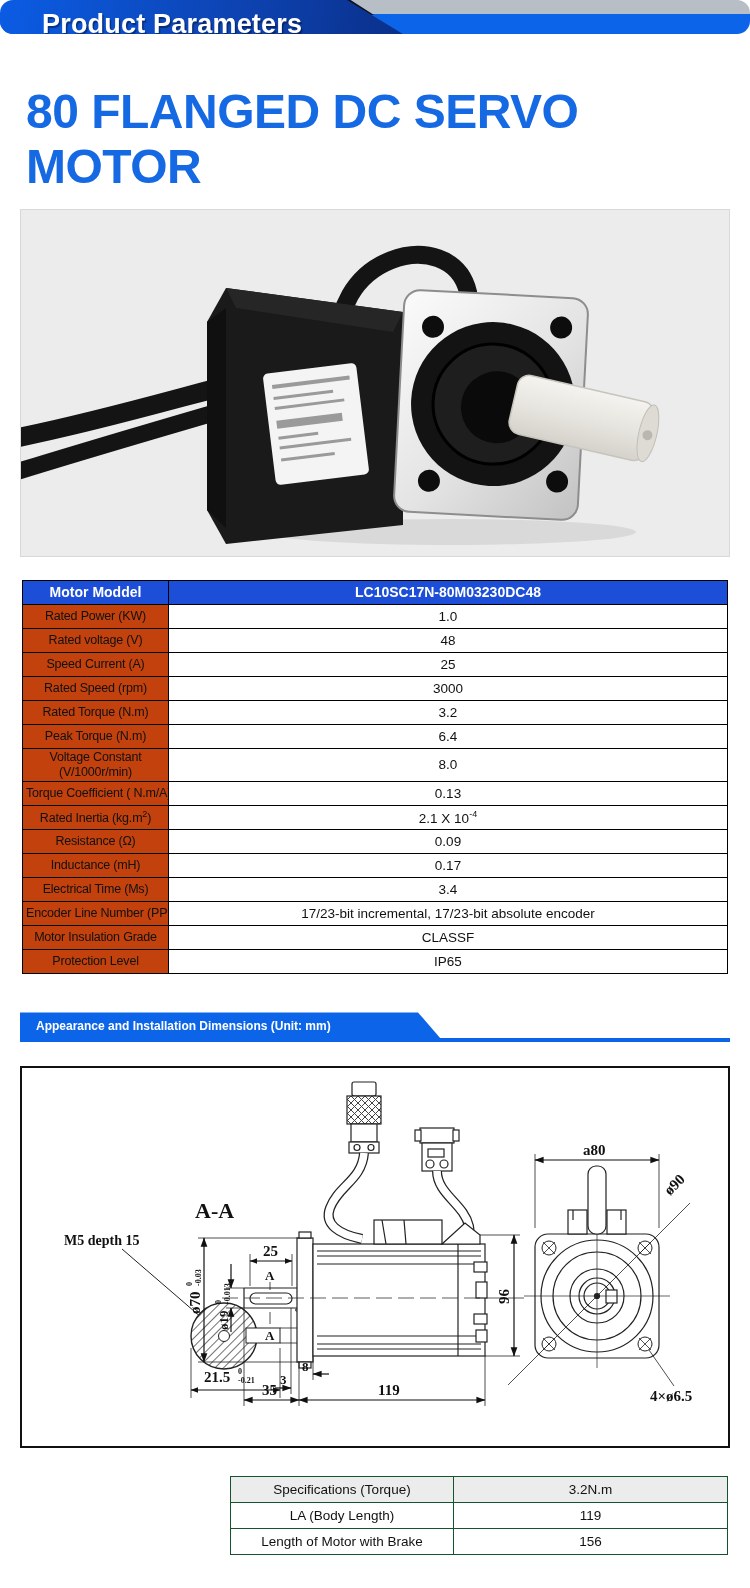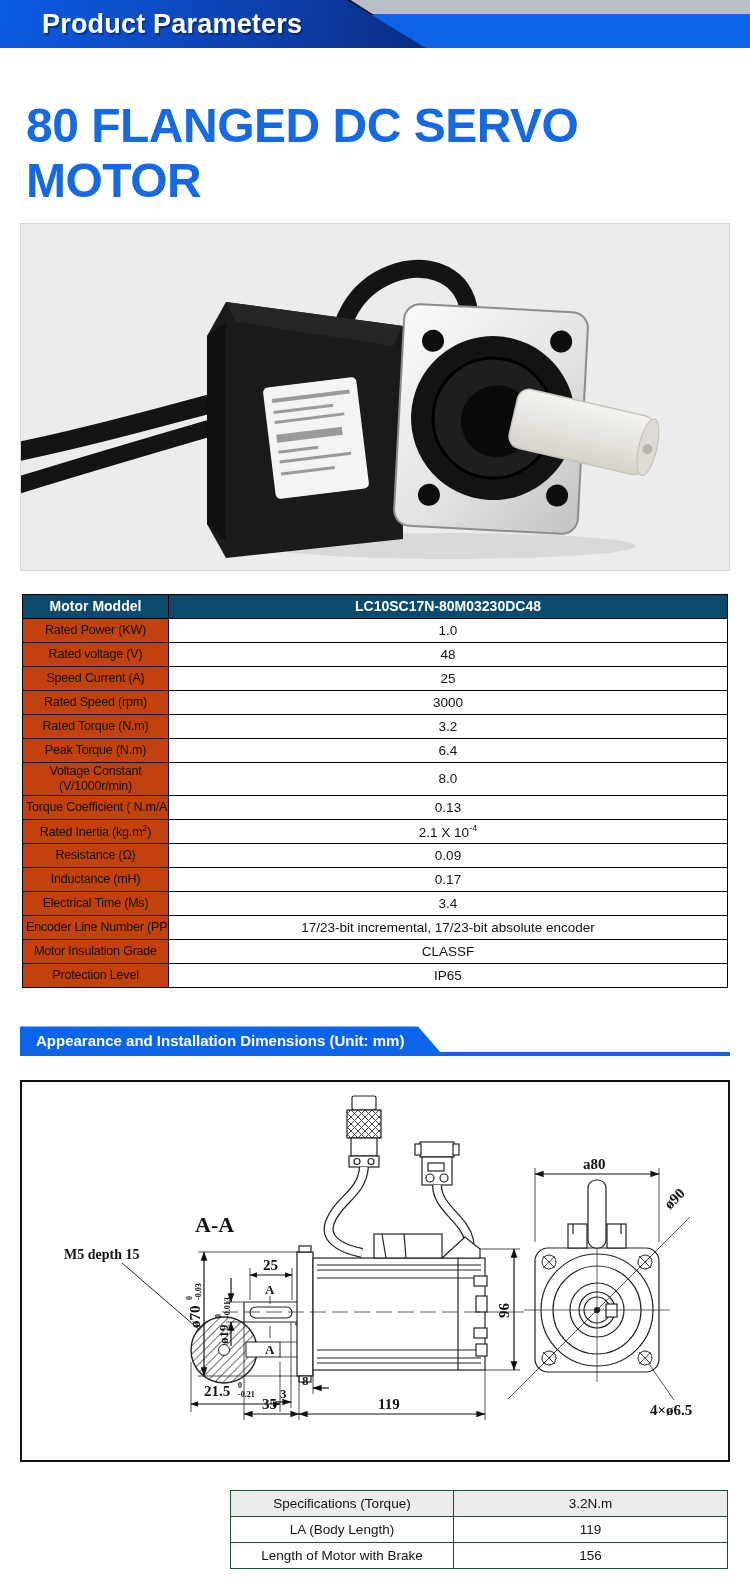--- a/index.html
+++ b/index.html
@@ -7,7 +7,7 @@
   body { min-height:1588px; font-family:"Liberation Sans", sans-serif; color:#111; position:relative; }
 
   
-  .banner1 { position:relative; height:48px; overflow:hidden; }
+  .banner1 { position:relative; height:34px; overflow:hidden;border-radius:13px; }
   .b1-blue  { position:absolute; left:0; right:0; top:13px; bottom:0; background:#0c65e8; }
   .b1-gray  { position:absolute; left:340px; right:0; top:0; height:14px; background:#b7bec6; }
   .b1-shadow{ position:absolute; left:322px; top:0; width:52px; height:15px; background:#0b1320;

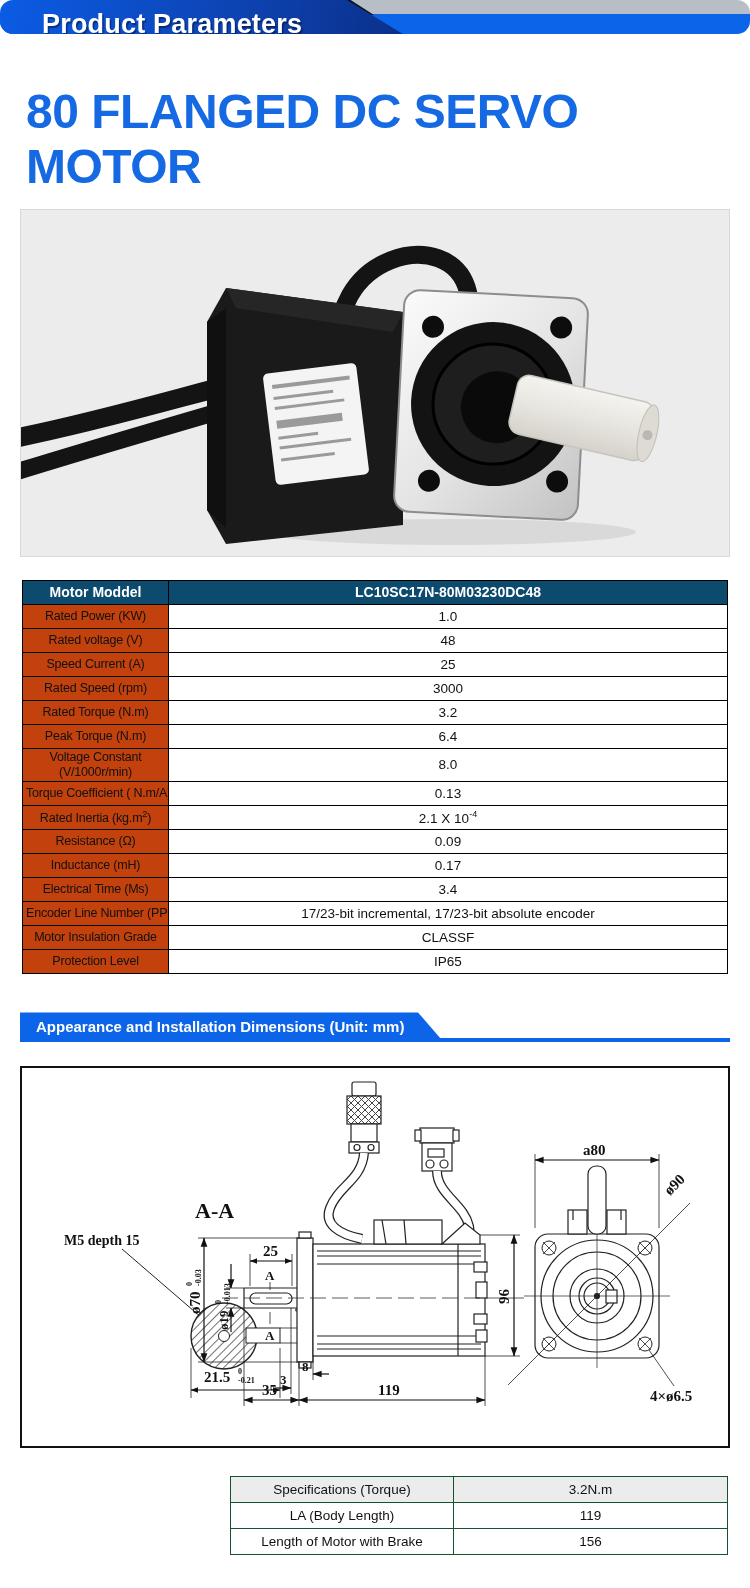--- a/index.html
+++ b/index.html
@@ -33,7 +33,7 @@
   .spec-table td, .spec-table th { border:1px solid #000; text-align:center; vertical-align:middle;
                 height:24px; padding:1px 3px; font-size:13px; line-height:1.2; }
   .spec-table col.c1 { width:146px; }
-  .spec-table .hdr td { background:#0c4a6e; color:#fff; font-size:14px; font-weight:bold; height:24px; }
+  .spec-table .hdr td { background:#1d4ed8; color:#fff; font-size:14px; font-weight:bold; height:24px; }
   .spec-table td.lbl { background:#c2410c; font-size:12.5px; letter-spacing:-.2px; white-space:nowrap; overflow:hidden; }
   .spec-table tr.wrap td.lbl { white-space:normal; }
   .spec-table td.val { background:#fff; font-size:13.5px; }

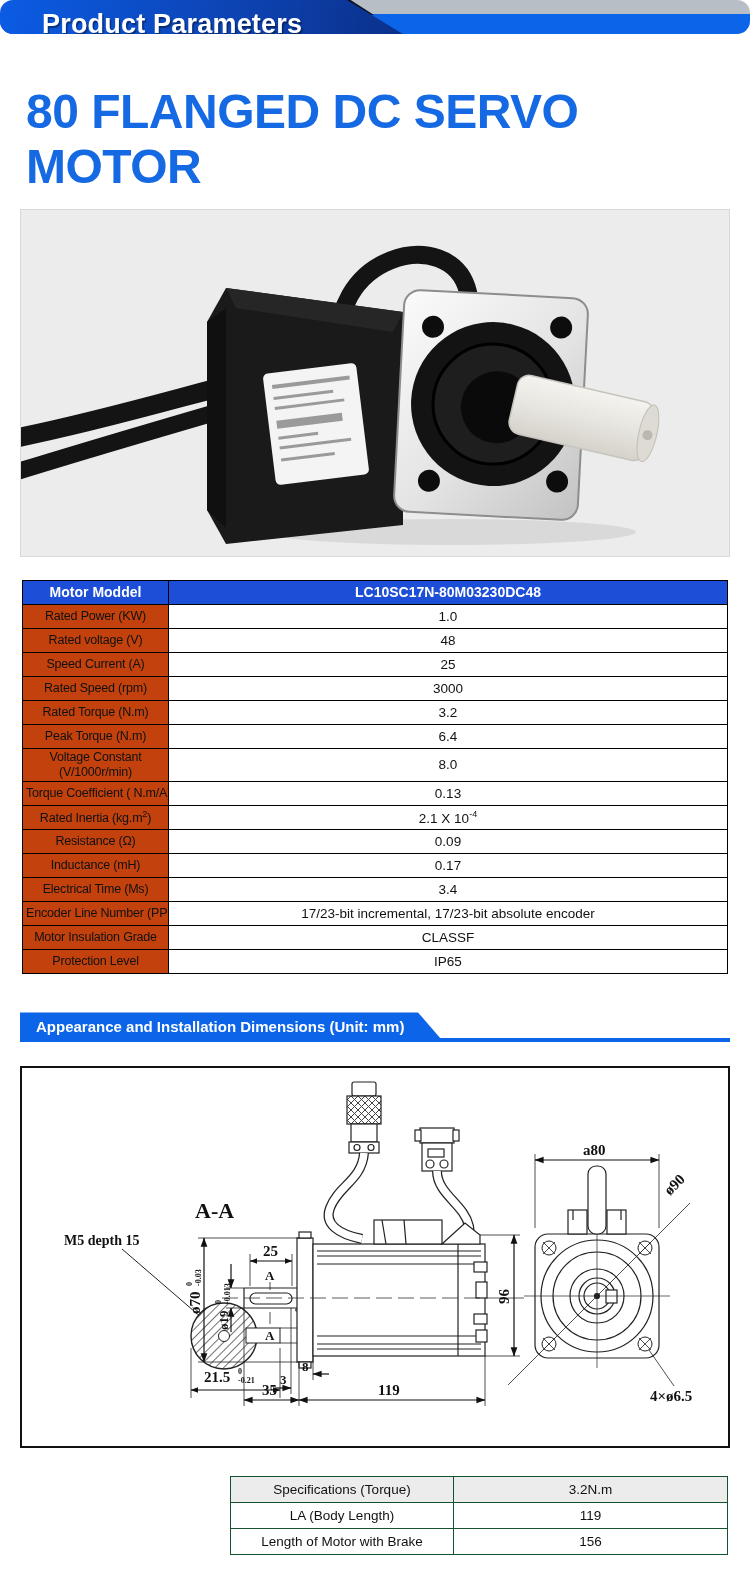--- a/index.html
+++ b/index.html
@@ -44,7 +44,7 @@
   .b2-shape { position:absolute; left:0; top:0; width:424px; height:30px; background:#0c65e8;
               clip-path:polygon(0 0,398px 0,424px 100%,0 100%); }
   .b2-line { position:absolute; left:420px; right:0; bottom:0; height:4px; background:#0c65e8; }
-  .b2-label { position:absolute; left:16px; top:0; line-height:29px; color:#fff; font-size:15px; font-weight:bold; }
+  .b2-label { position:absolute; left:16px; top:0; line-height:29px; color:#fff; font-size:12px; font-weight:bold; }
 
   
   .drawing-box { margin:24px 20px 0 20px; width:710px; height:382px; border:2px solid #111; background:#fff; }

